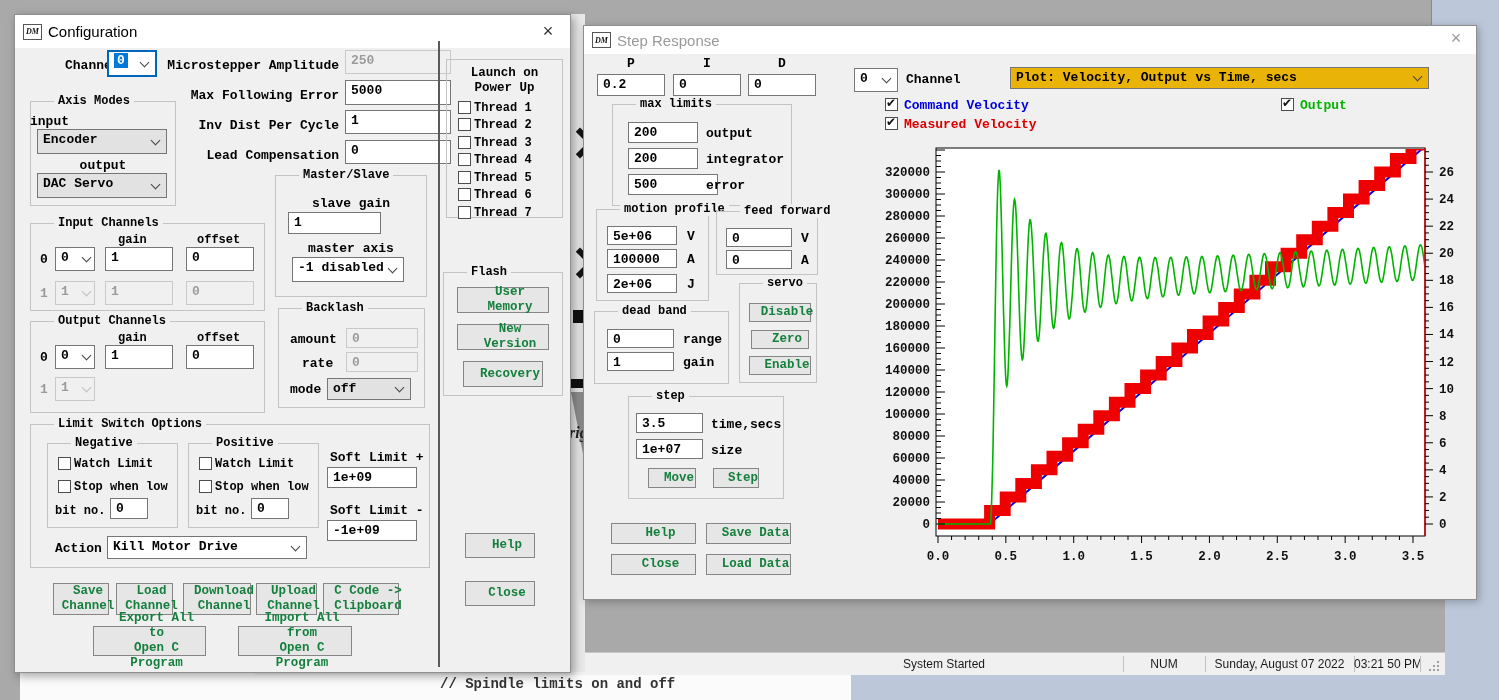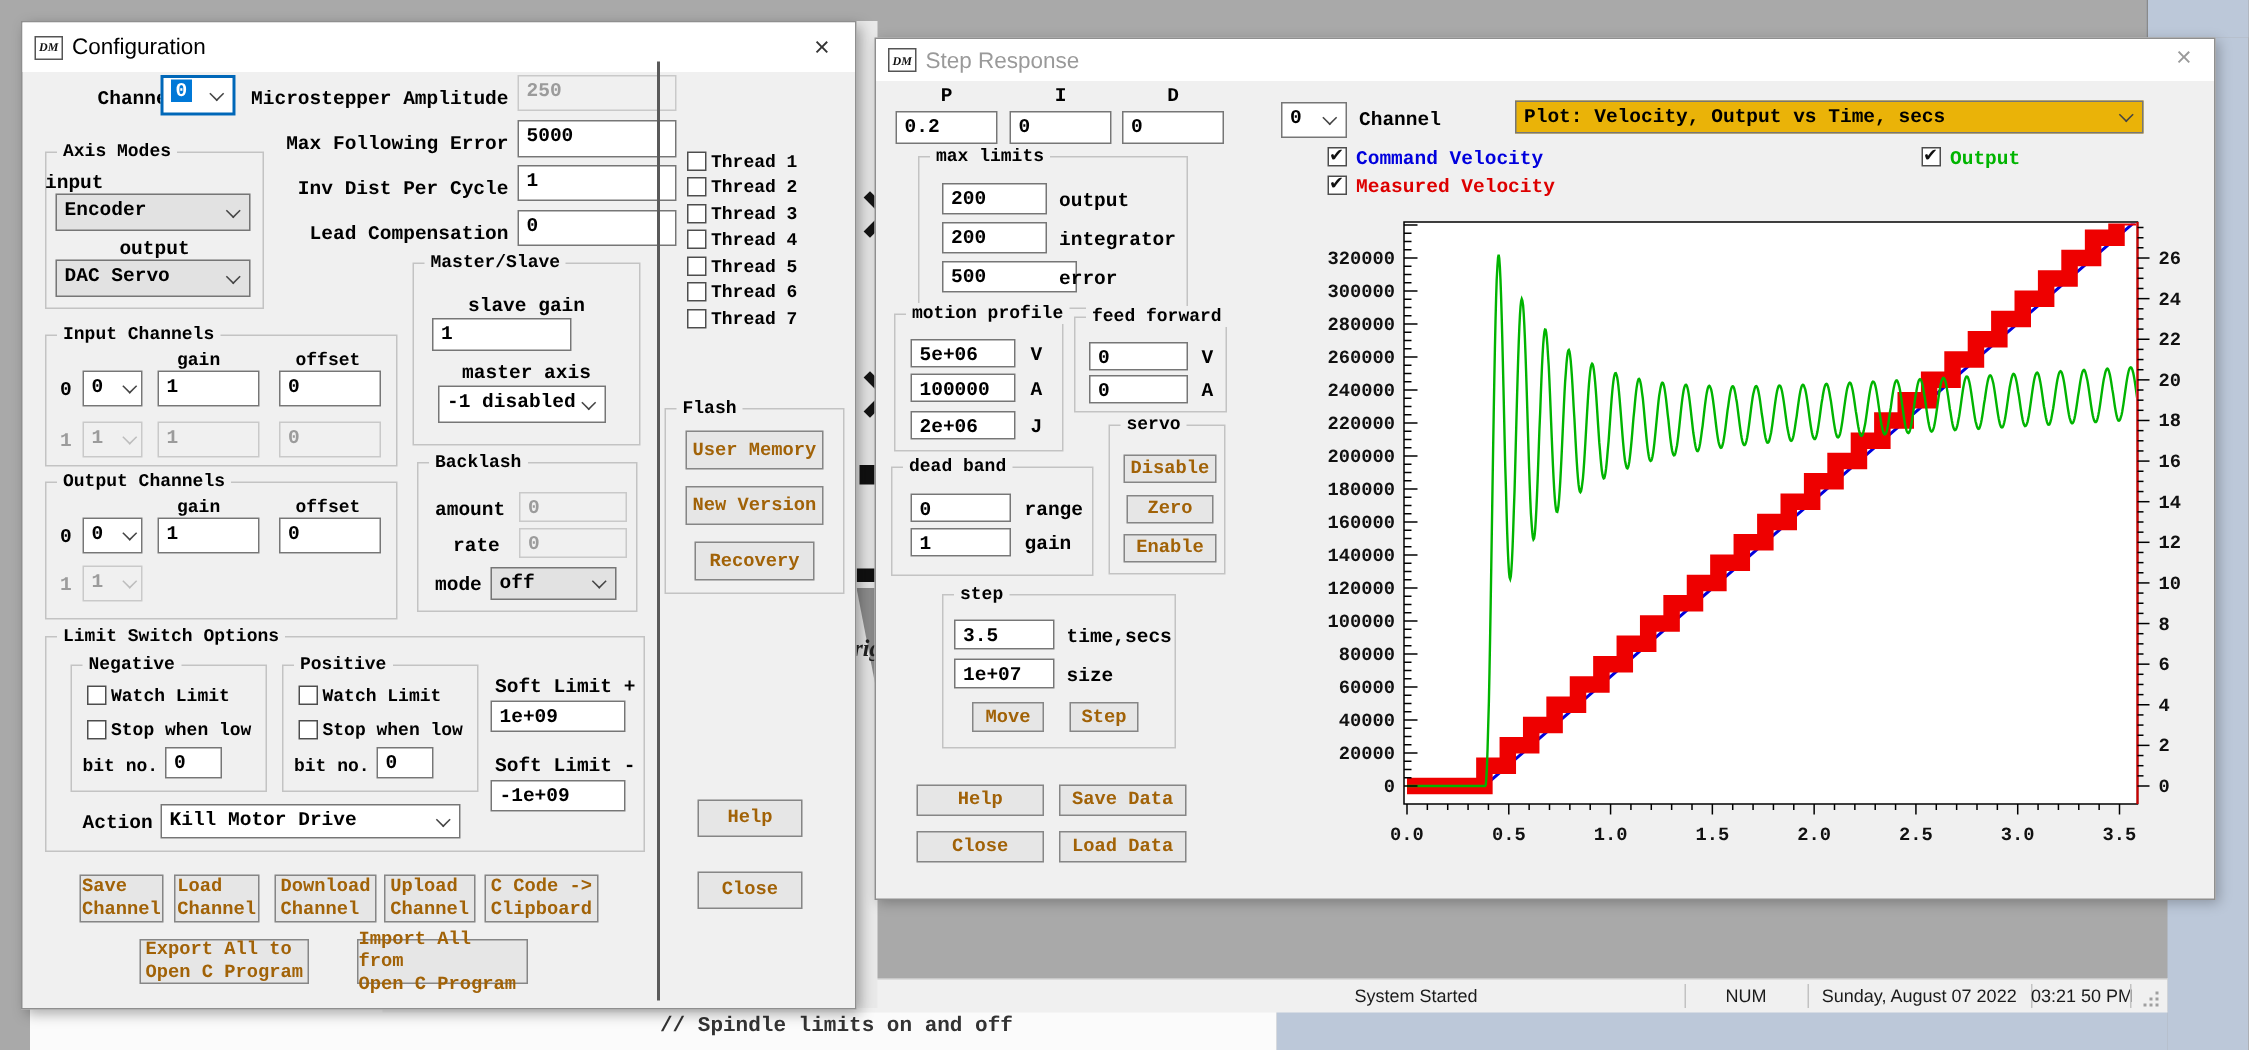--- a/index.html
+++ b/index.html
@@ -516,6 +516,10 @@
 
   <div class="vline" style="left:423px;top:26px;height:626px;"></div>
 
+  <div class="grp" style="left:431px;top:44px;width:117px;height:159px;">
+    <span class="lbl" style="left:0;top:6px;width:115px;text-align:center;white-space:pre-line;font-size:12.5px;line-height:15px;">Launch on
+Power Up</span>
+  </div>
   <span class="cb" style="left:443px;top:86px;"></span>
   <span class="lbl sm" style="left:459px;top:86px;">Thread 1</span>
   <span class="cb" style="left:443px;top:103px;"></span>

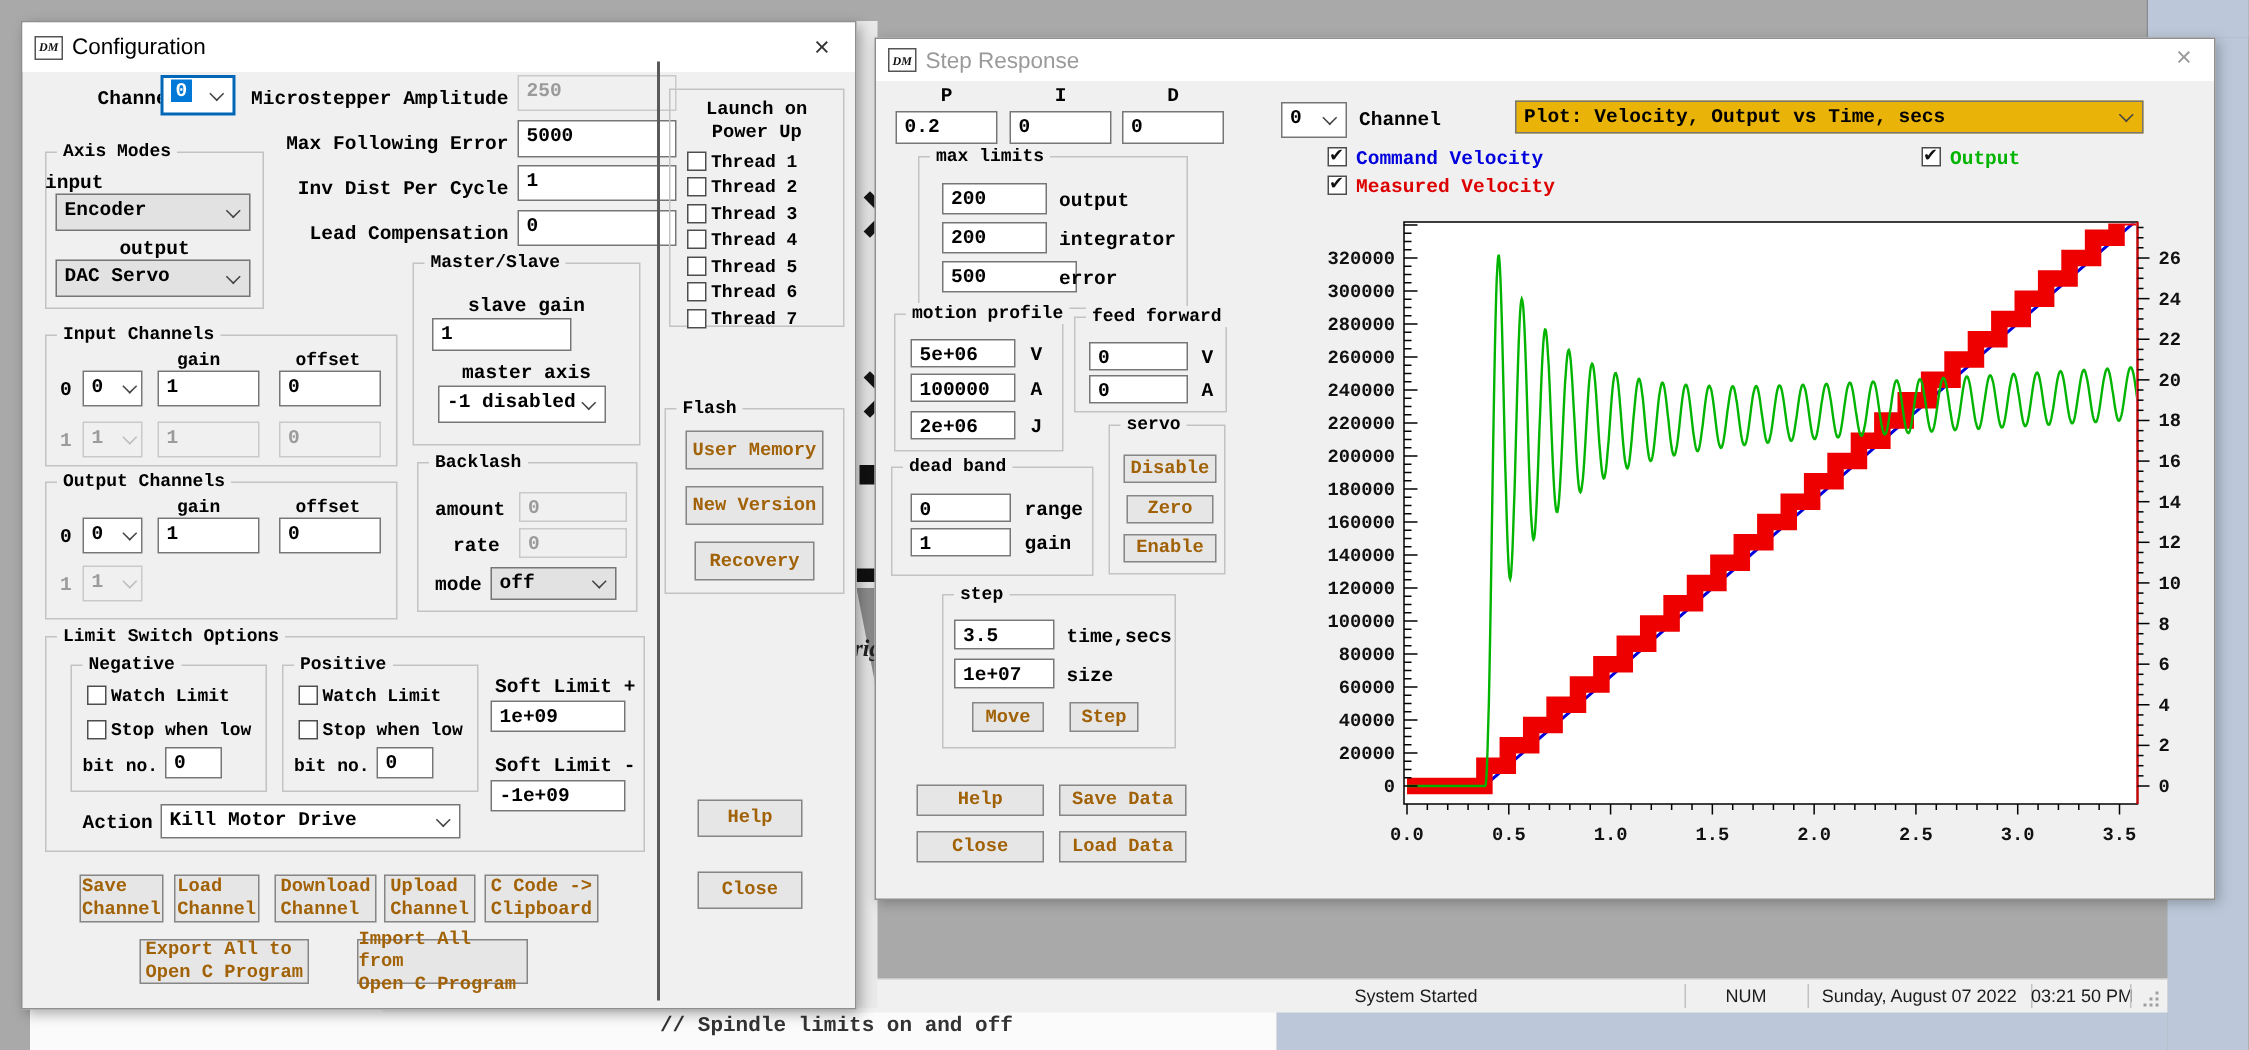--- a/index.html
+++ b/index.html
@@ -30,7 +30,7 @@
         border-right:1.6px solid #444;border-bottom:1.6px solid #444;transform:rotate(45deg);}
   .dis .chev{border-color:#bdbdbd;}
   .grp{position:absolute;border:1px solid #c3c3c3;box-sizing:border-box;}
-  .gt{position:absolute;top:-8px;left:7px;background:#f0f0f0;padding:0 4px;
+  .gt{position:absolute;top:-8px;left:23px;background:#f0f0f0;padding:0 4px;
       font:bold 12px "Liberation Mono",monospace;color:#000;white-space:nowrap;}
   .btn{position:absolute;background:#e6e6e6;border:1px solid #868686;box-sizing:border-box;
        display:flex;align-items:center;justify-content:center;text-align:left;

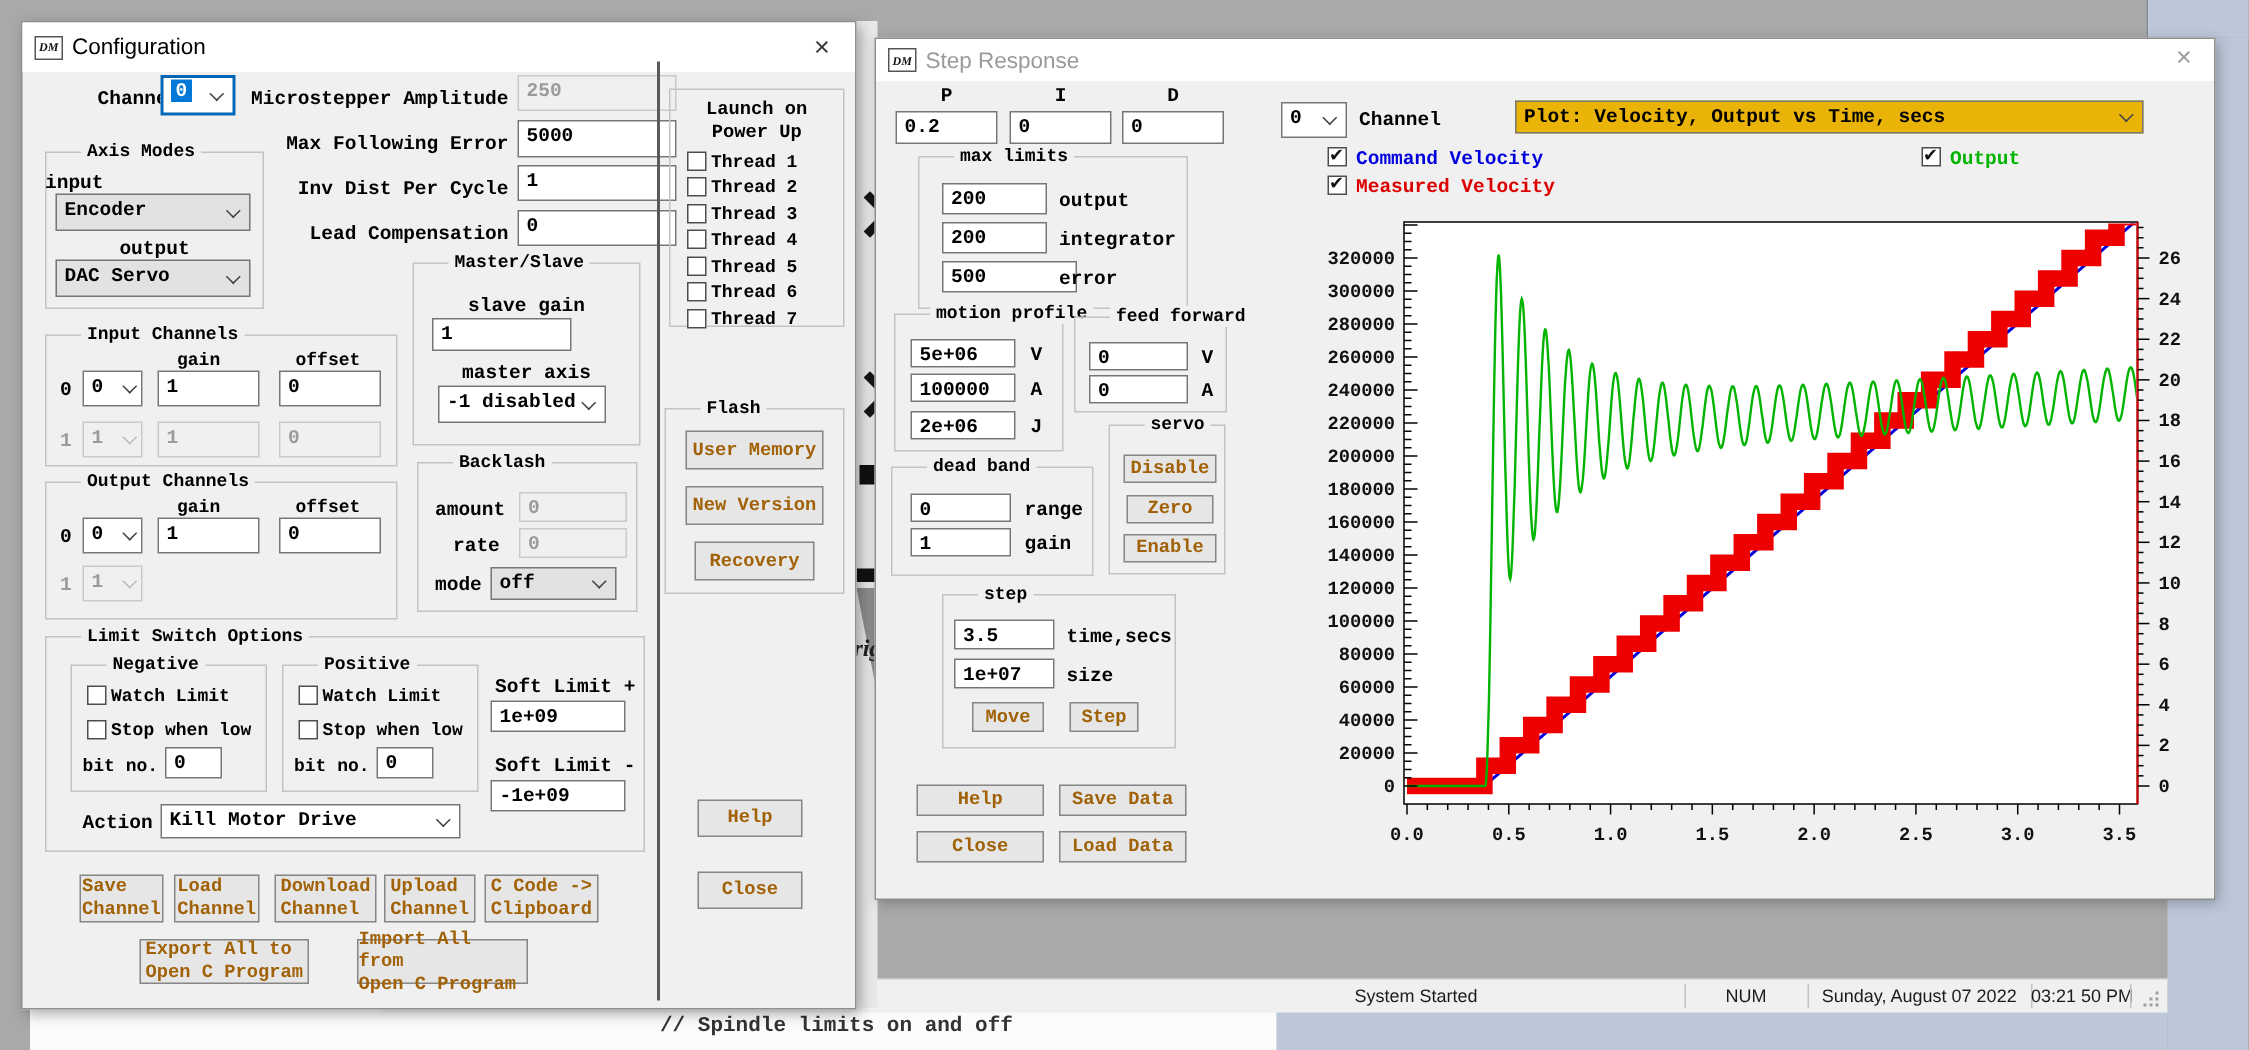--- a/index.html
+++ b/index.html
@@ -33,8 +33,8 @@
   .gt{position:absolute;top:-8px;left:23px;background:#f0f0f0;padding:0 4px;
       font:bold 12px "Liberation Mono",monospace;color:#000;white-space:nowrap;}
   .btn{position:absolute;background:#e6e6e6;border:1px solid #868686;box-sizing:border-box;
-       display:flex;align-items:center;justify-content:center;text-align:left;
-       font:bold 12.5px "Liberation Mono",monospace;color:#a16207;white-space:pre-line;line-height:15px;}
+       display:flex;align-items:center;justify-content:center;text-align:center;
+       font:bold 12.5px "Liberation Mono",monospace;color:#15803d;white-space:pre-line;line-height:15px;padding-left:14px;}
   .cb{position:absolute;width:13px;height:13px;background:#fff;border:1px solid #4d4d4d;box-sizing:border-box;}
   .cb.checked::after{content:"\2714";position:absolute;left:0;top:-3px;font-size:12px;color:#111;
        font-family:"DejaVu Sans",sans-serif;}

